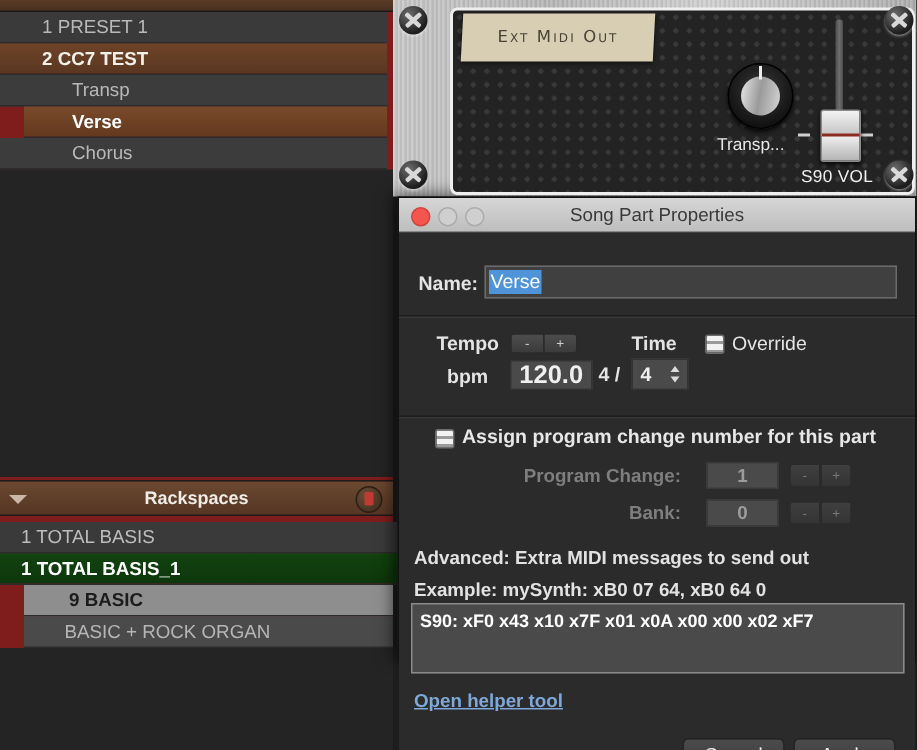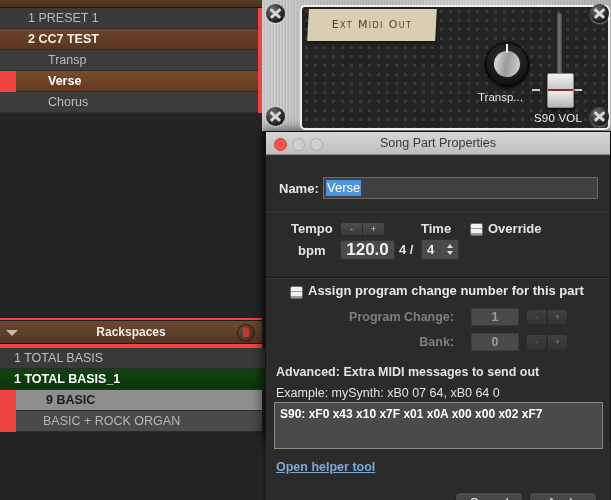--- a/index.html
+++ b/index.html
@@ -21,7 +21,7 @@
     position: absolute;
     left: 0; top: 0;
     width: 262px; height: 500px;
-    background: #ef4444;
+    background: #7f1d1d;
   }
   #songparts-topstrip {
     position: absolute; left: 0; top: 0;

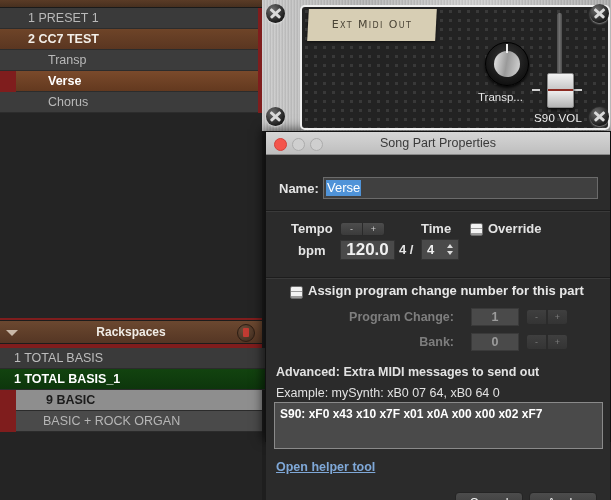--- a/index.html
+++ b/index.html
@@ -457,7 +457,7 @@
     border-radius: 2px;
   }
   #override-check { left: 204px; top: 2px; }
-  #override-label { position: absolute; left: 222px; top: 0px; font-size: 13px; font-weight: bold; color: #e4e4e4; }
+  #override-label { position: absolute; left: 222px; top: 0px; font-size: 13px; font-weight: normal; color: #e4e4e4; }
 
   #sep2 { top: 122px; }
 

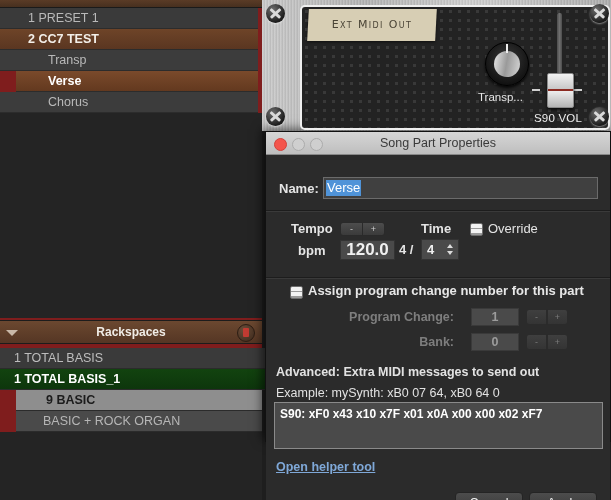--- a/index.html
+++ b/index.html
@@ -514,7 +514,7 @@
     position: absolute;
     left: 10px; top: 231px;
     font-size: 12.5px;
-    font-weight: normal;
+    font-weight: bold;
     color: #e2e2e2;
   }
   #midi-textarea {

